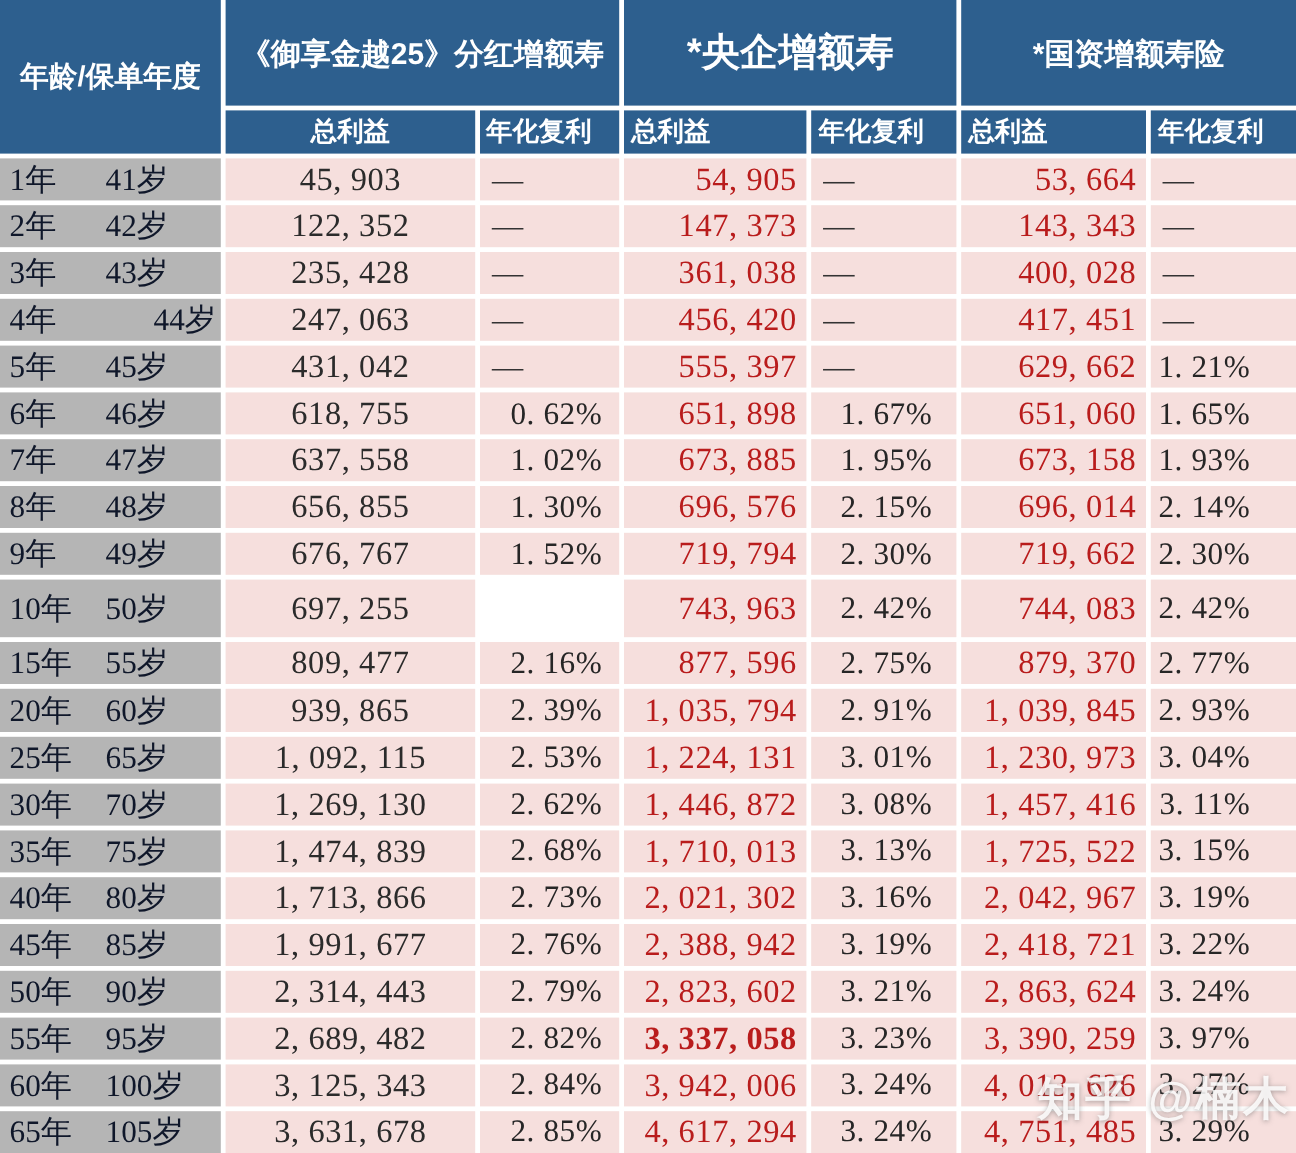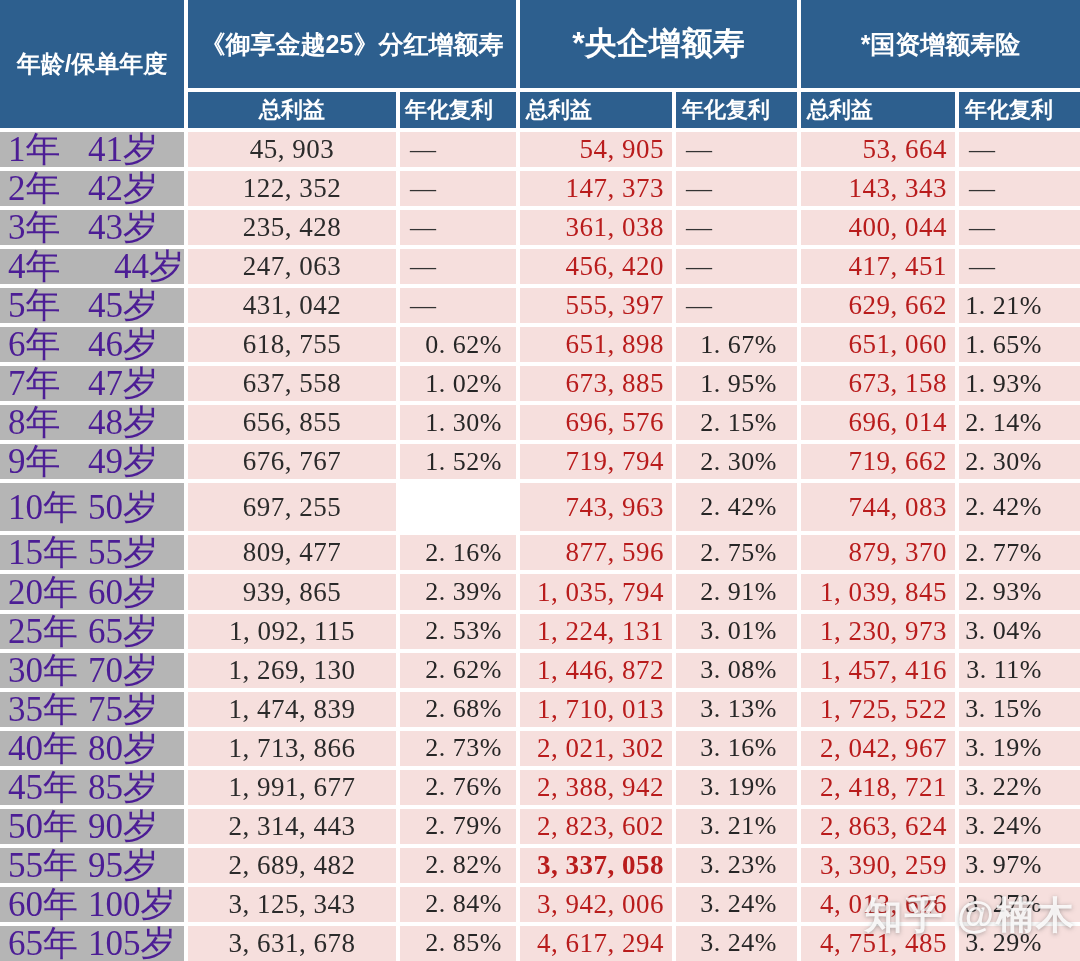--- a/index.html
+++ b/index.html
@@ -54,8 +54,8 @@
   
   .label {
     background: #b5b5b5;
-    color: #4c1d95;
-    font-size: 35px;
+    color: #0f172a;
+    font-size: 26px;
     padding-left: 8px;
   }
   .label .yr { display: inline-block; width: 80px; }

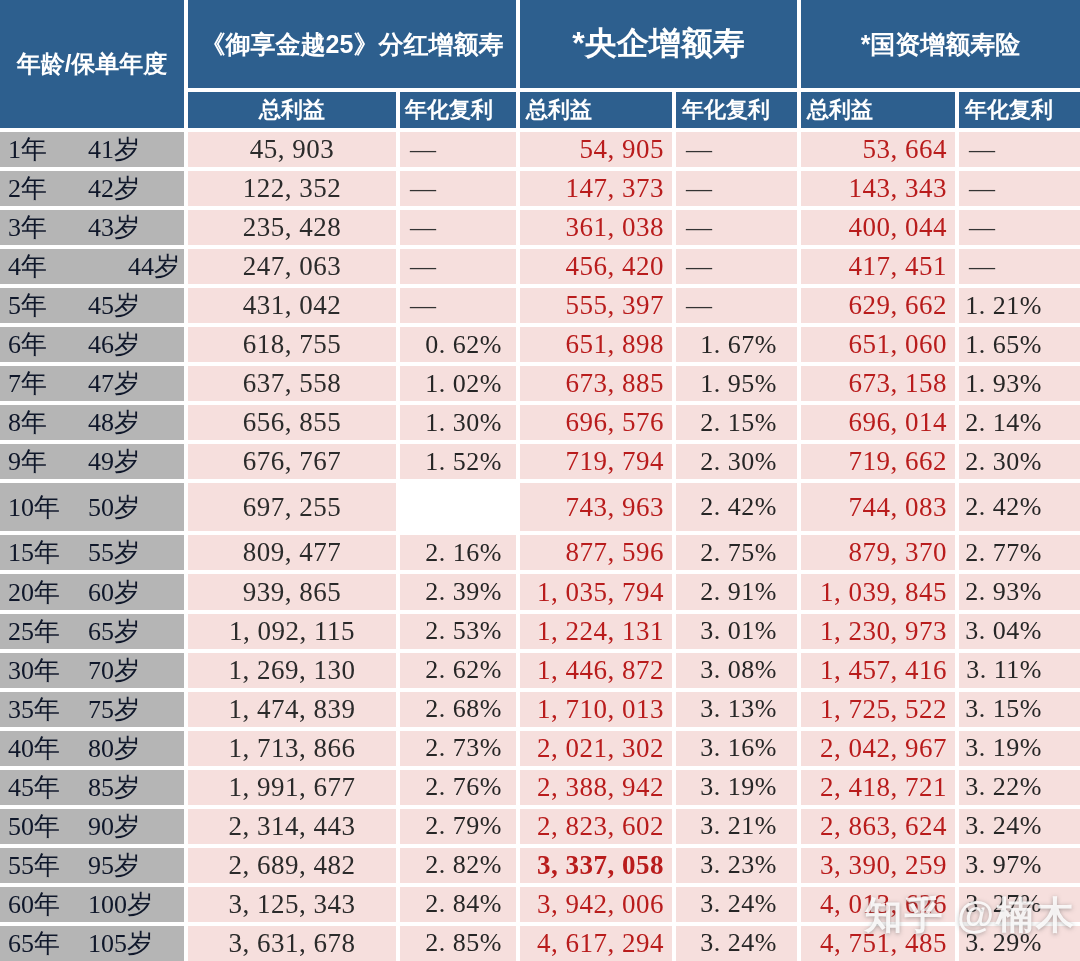--- a/index.html
+++ b/index.html
@@ -132,7 +132,7 @@
   <div class="cell pink pct c3 dash" style="grid-area: 5 / 3;">—</div>
   <div class="cell pink num red right" style="grid-area: 5 / 4;">361, 038</div>
   <div class="cell pink pct c5 dash" style="grid-area: 5 / 5;">—</div>
-  <div class="cell pink num red right" style="grid-area: 5 / 6;">400, 044</div>
+  <div class="cell pink num red right" style="grid-area: 5 / 6;">400, 028</div>
   <div class="cell pink pct c7 dash" style="grid-area: 5 / 7;">—</div>
 
   <div class="cell label" style="grid-area: 6 / 1; gap: 40px;">

